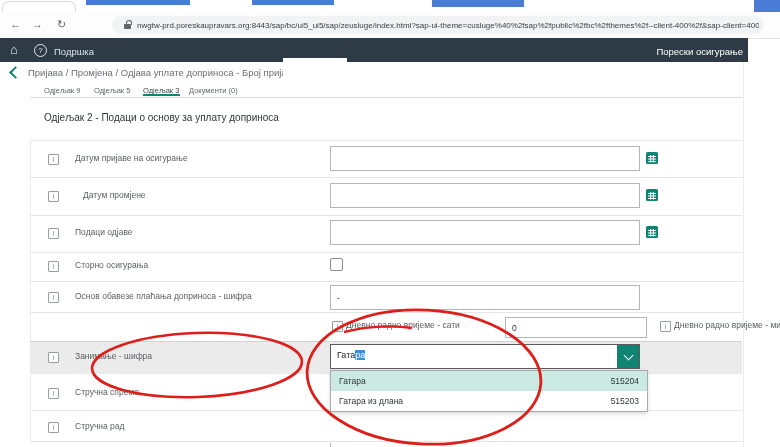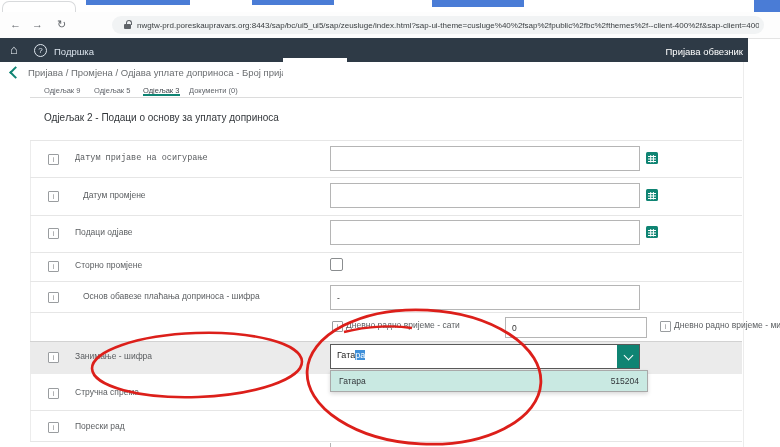--- a/index.html
+++ b/index.html
@@ -81,7 +81,7 @@
       <span>?</span>
     </div>
   <div class="abs support">Подршка</div>
-  <div class="abs tax-user">Пријава обвезник</div>
+  <div class="abs tax-user">Порески осигурање</div>
 
   <div class="abs chev-left"></div>
   <div class="abs crumb">Пријава / Промјена / Одјава уплате доприноса - Број пријаве:</div>

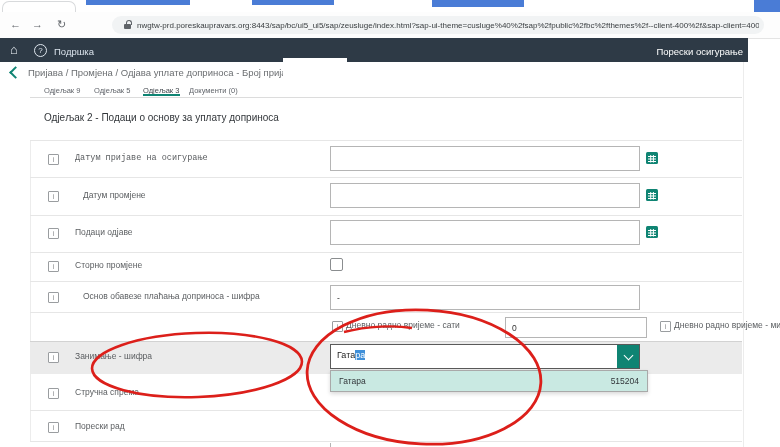--- a/index.html
+++ b/index.html
@@ -109,7 +109,7 @@
   <div class="abs rowline" style="top:441px;"></div>
 
   <div class="abs info" style="left:48px;top:154px;">i</div>
-  <div class="abs lbl" style="left:75px;top:153px;font-family:Liberation Mono, monospace;">Датум пријаве на осигурање</div>
+  <div class="abs lbl" style="left:75px;top:153px;">Датум пријаве на осигурање</div>
   <input class="abs inp" style="left: 330px; top: 146px; width: 310px; height: 25px;" value="">
   <svg class="abs cal" style="left:646px;top:152px;" viewBox="0 0 12 12">
       <rect x="0" y="0" width="12" height="12" rx="1.5" fill="#0f8473"></rect>

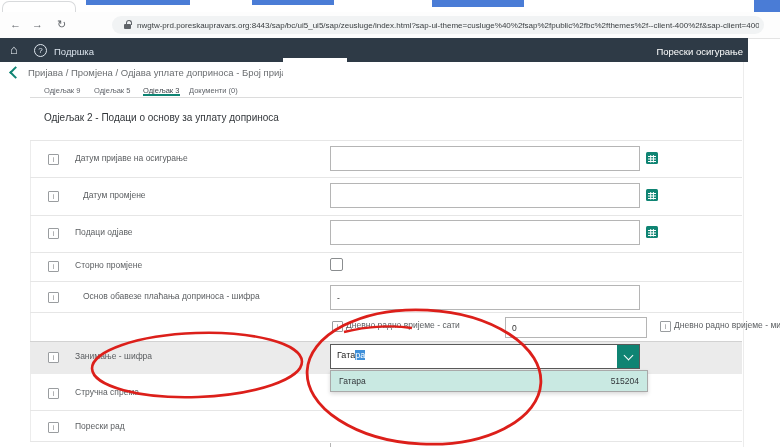--- a/index.html
+++ b/index.html
@@ -145,7 +145,7 @@
     </svg>
 
   <div class="abs info" style="left:48px;top:261px;">i</div>
-  <div class="abs lbl" style="left:75px;top:260px;">Сторно промјене</div>
+  <div class="abs lbl" style="left:75px;top:260px;">Сторно осигурања</div>
   <div class="abs checkbox" style="left:330px;top:258px;"></div>
 
   <div class="abs info" style="left:48px;top:292px;">i</div>

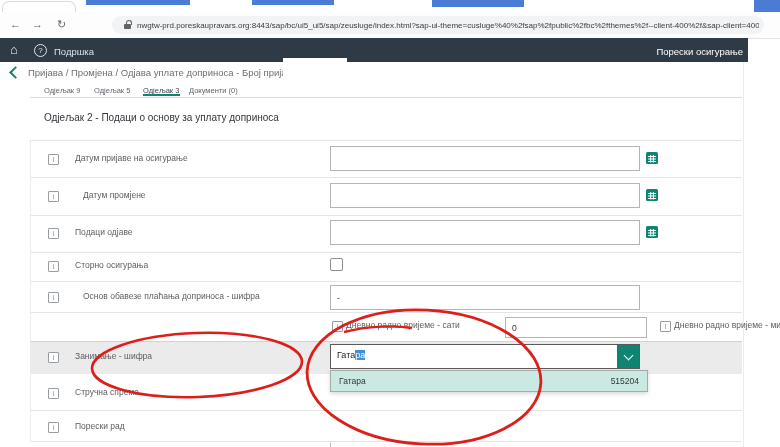--- a/index.html
+++ b/index.html
@@ -149,7 +149,7 @@
   <div class="abs checkbox" style="left:330px;top:258px;"></div>
 
   <div class="abs info" style="left:48px;top:292px;">i</div>
-  <div class="abs lbl" style="left:75px;top:291px;margin-left:8px;">Основ обавезе плаћања доприноса - шифра</div>
+  <div class="abs lbl" style="left:75px;top:291px;">Основ обавезе плаћања доприноса - шифра</div>
   <input class="abs inp" style="left: 330px; top: 285px; width: 310px; height: 25px;" value="-">
 
   <div class="abs info" style="left:332px;top:321px;">i</div>

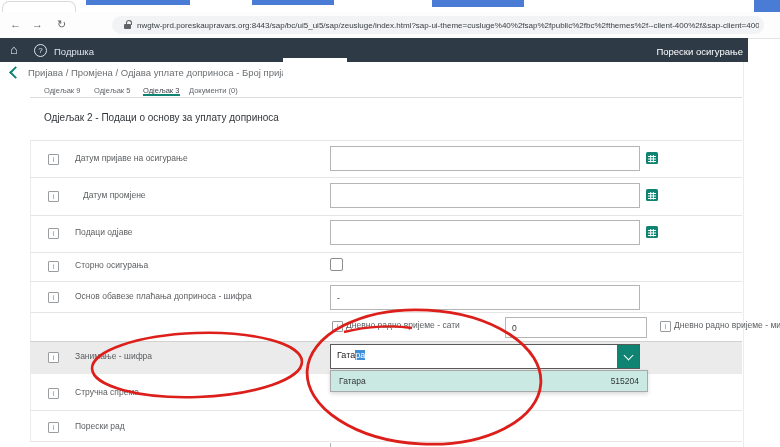--- a/index.html
+++ b/index.html
@@ -173,6 +173,10 @@
       <span>Гатара</span>
       <span>515204</span>
     </div>
+    <div class="pitem">
+      <span>Гатара из длана</span>
+      <span>515203</span>
+    </div>
   </div>
 
   <div class="abs info" style="left:48px;top:388px;">i</div>

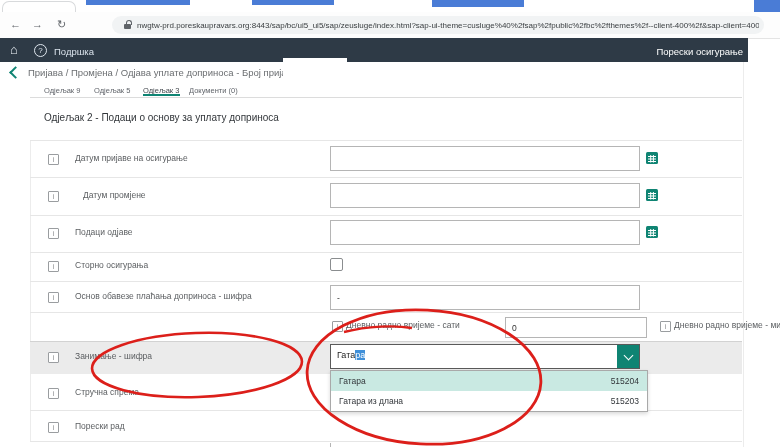--- a/index.html
+++ b/index.html
@@ -183,7 +183,7 @@
   <div class="abs lbl" style="left:75px;top:387px;">Стручна спрема</div>
 
   <div class="abs info" style="left:48px;top:422px;">i</div>
-  <div class="abs lbl" style="left:75px;top:421px;">Порески рад</div>
+  <div class="abs lbl" style="left:75px;top:421px;">Стручна рад</div>
 
   <div class="abs" style="left:330px;top:443px;width:1px;height:4px;background:#b5b5b5;"></div>
 

